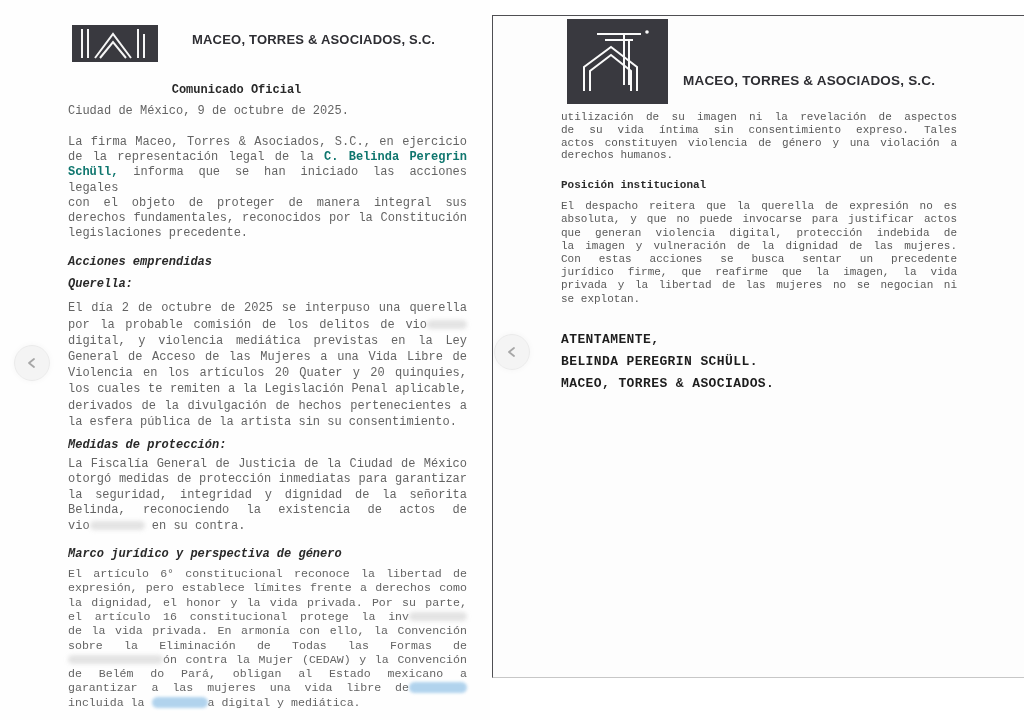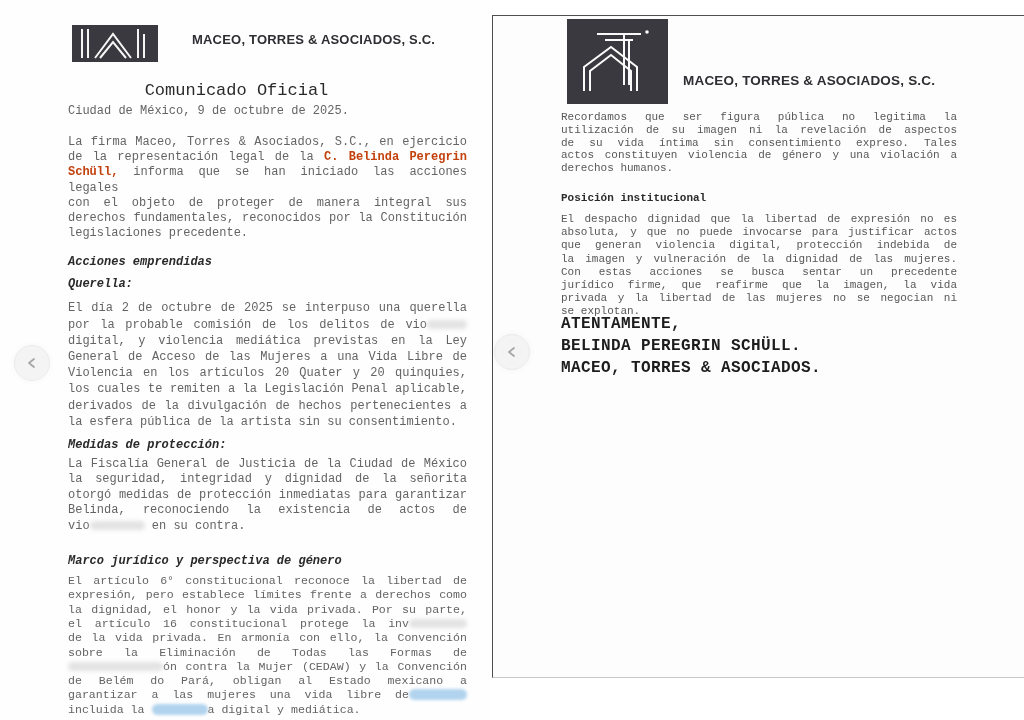--- a/index.html
+++ b/index.html
@@ -30,7 +30,7 @@
   .redact.gray{height:9px;border-radius:5px;background:#dedede;filter:blur(2px);opacity:.85;}
   .redact.blue{height:11px;border-radius:6px;background:#a9cfec;filter:blur(1.5px);opacity:.9;vertical-align:-2px;}
   
-  .doc1 .title{font-weight:normal;color:#2a2a2a;font-size:17px;text-align:center;padding-right:62px;line-height:15px;}
+  .doc1 .title{font-weight:bold;color:#2a2a2a;font-size:12px;text-align:center;padding-right:62px;line-height:15px;}
   .doc1 .date{margin-top:6px;line-height:15px;}
   .doc1 .heading{font-weight:bold;color:#2a2a2a;line-height:16px;font-style:italic;}
   .doc1 .p1{margin-top:16px;line-height:15.2px;}

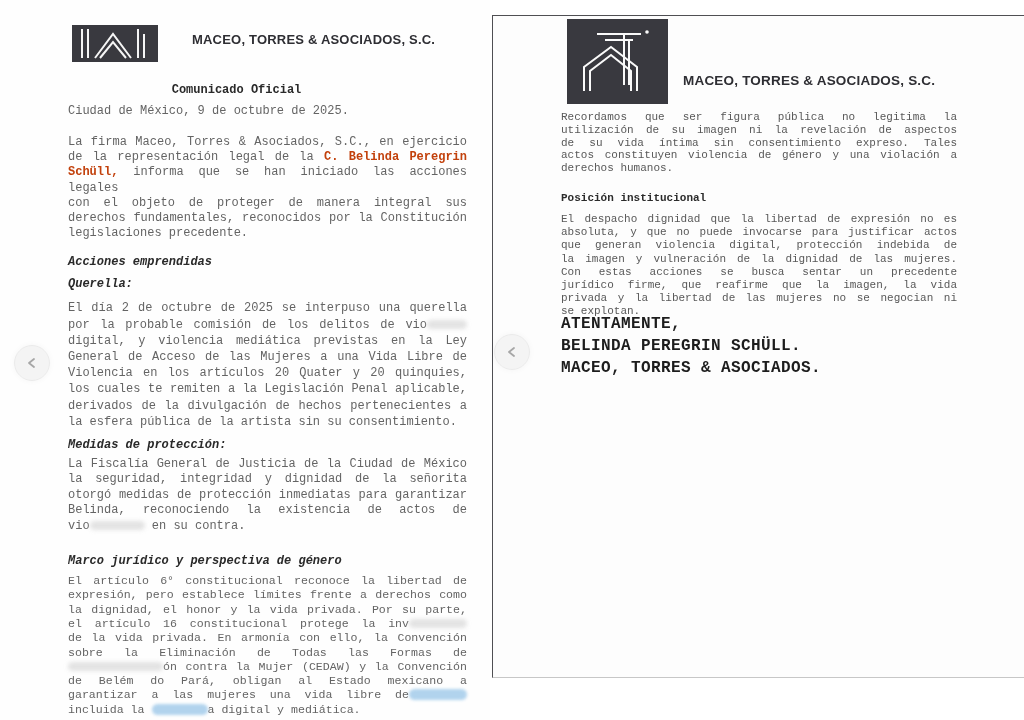--- a/index.html
+++ b/index.html
@@ -141,7 +141,6 @@
     <div class="brand brand2">MACEO, TORRES &amp; ASOCIADOS, S.C.</div>
     <div class="doc doc2" id="doc2">
         <div class="blk para rp1">
-          <div class="line"><span>Recordamos que ser figura pública no legitima la</span></div>
           <div class="line"><span>utilización de su imagen ni la revelación de aspectos</span></div>
           <div class="line"><span>de su vida íntima sin consentimiento expreso. Tales</span></div>
           <div class="line"><span>actos constituyen violencia de género y una violación a</span></div>

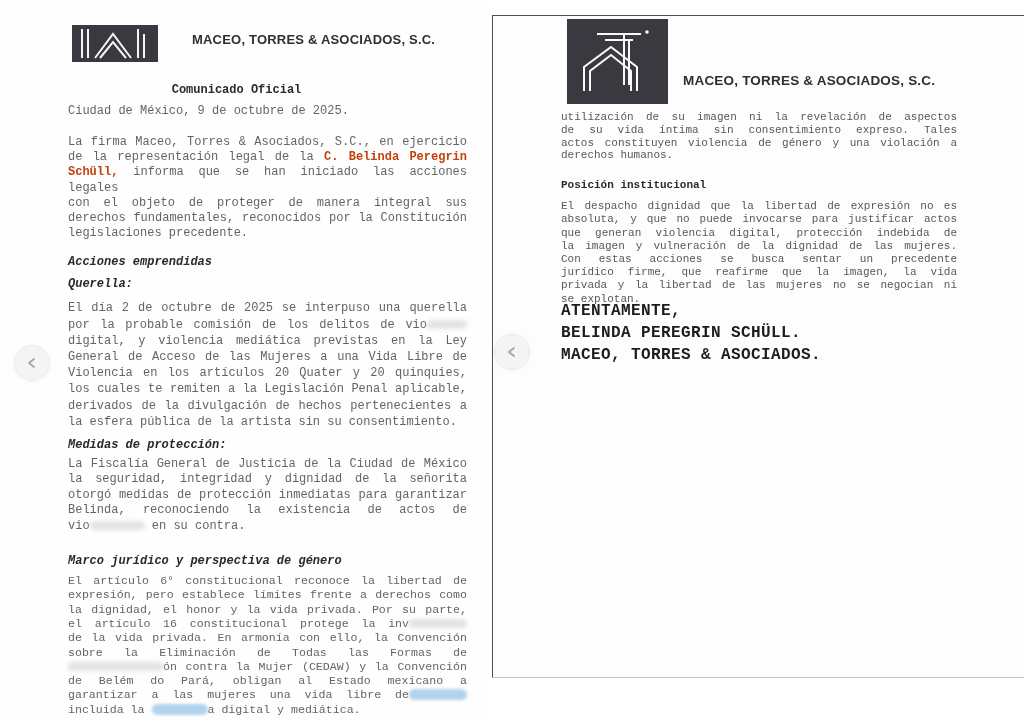--- a/index.html
+++ b/index.html
@@ -25,7 +25,7 @@
   .blk{position:relative;}
   .line{text-align:justify;text-align-last:justify;}
   .line.last{text-align-last:left;}
-  .bseg{font-weight:bold;color:#c2410c;}
+  .bseg{font-weight:bold;color:#0f766e;}
   .redact{display:inline-block;vertical-align:-1px;}
   .redact.gray{height:9px;border-radius:5px;background:#dedede;filter:blur(2px);opacity:.85;}
   .redact.blue{height:11px;border-radius:6px;background:#a9cfec;filter:blur(1.5px);opacity:.9;vertical-align:-2px;}

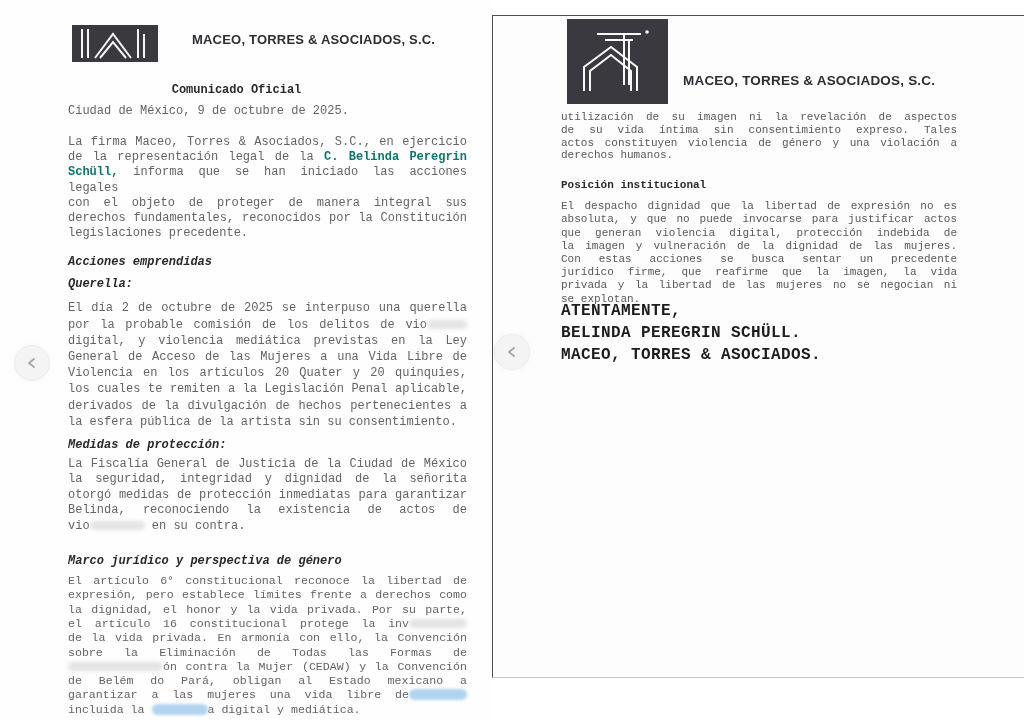--- a/index.html
+++ b/index.html
@@ -148,7 +148,7 @@
         </div>
         <div class="blk heading h-posicion">Posición institucional</div>
         <div class="blk para rp2">
-          <div class="line"><span>El despacho dignidad que la libertad de expresión no es</span></div>
+          <div class="line"><span>El despacho reitera que la querella de expresión no es</span></div>
           <div class="line"><span>absoluta, y que no puede invocarse para justificar actos</span></div>
           <div class="line"><span>que generan violencia digital, protección indebida de</span></div>
           <div class="line"><span>la imagen y vulneración de la dignidad de las mujeres.</span></div>

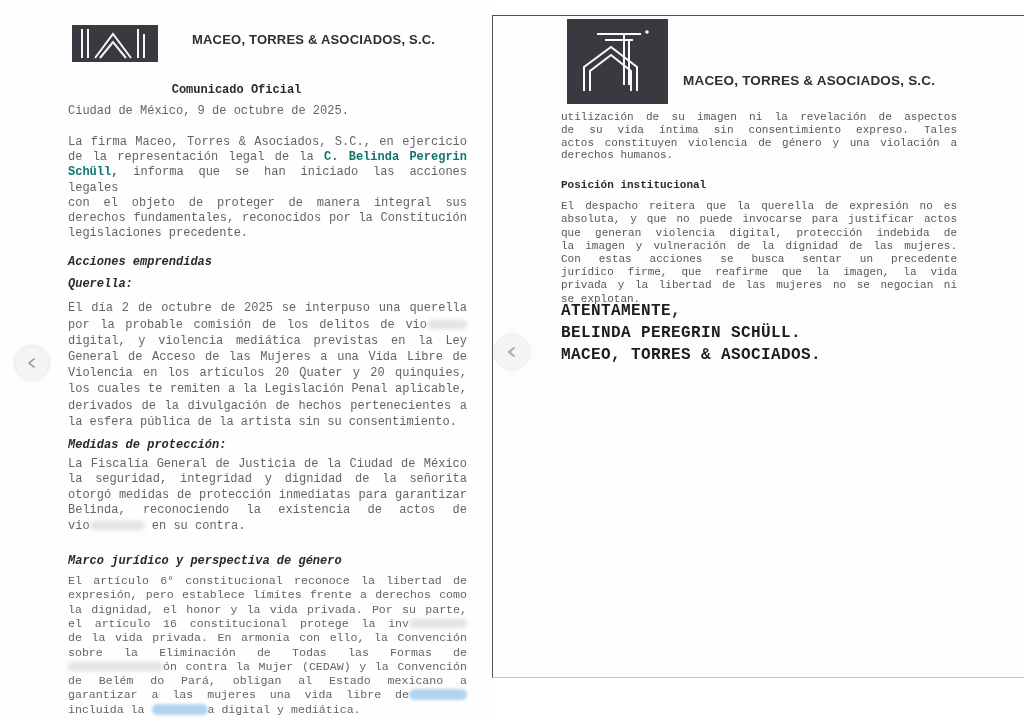--- a/index.html
+++ b/index.html
@@ -45,7 +45,7 @@
   .doc2 .para{line-height:12.8px;}
   .doc2 .heading{font-weight:bold;color:#2b2b2b;margin-top:16px;line-height:14px;}
   .doc2 .rp2{margin-top:8px;line-height:13.2px;}
-  .doc2 .sig{font-weight:bold;color:#1d1d1d;font-size:16px;letter-spacing:.4px;}
+  .doc2 .sig{margin-top:28px;font-weight:bold;color:#1d1d1d;font-size:13px;letter-spacing:.4px;}
   .doc2 .sig .line{text-align-last:left;line-height:11px;margin-bottom:11px;}
   
   .nav{

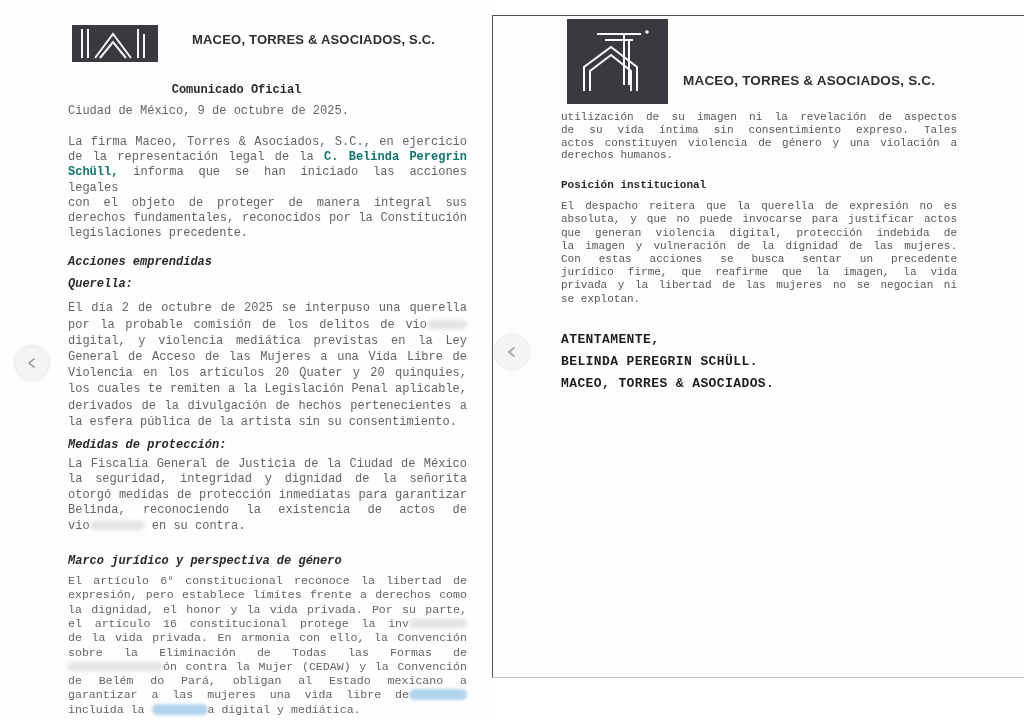--- a/index.html
+++ b/index.html
@@ -103,8 +103,8 @@
         <div class="blk heading h-medidas">Medidas de protección:</div>
         <div class="blk para p3">
           <div class="line"><span>La Fiscalía General de Justicia de la Ciudad de México</span></div>
+          <div class="line"><span>otorgó medidas de protección inmediatas para garantizar</span></div>
           <div class="line"><span>la seguridad, integridad y dignidad de la señorita</span></div>
-          <div class="line"><span>otorgó medidas de protección inmediatas para garantizar</span></div>
           <div class="line"><span>Belinda, reconociendo la existencia de actos de</span></div>
           <div class="line last"><span>vio</span><span class="redact gray" style="width: 55px;"></span><span> en su contra.</span></div>
         </div>

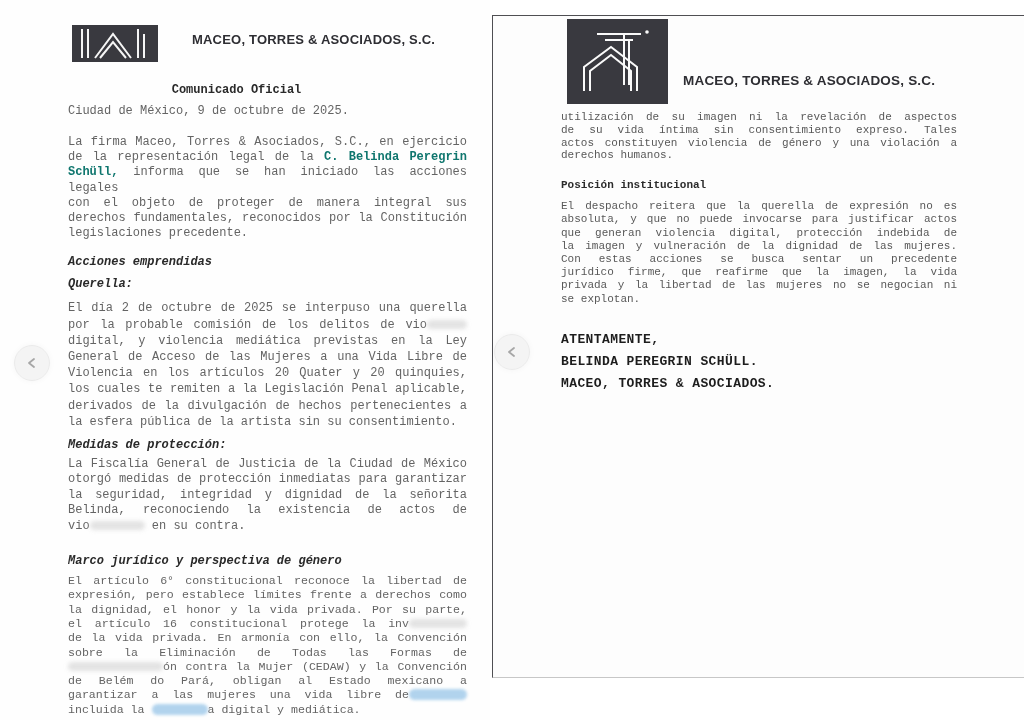--- a/index.html
+++ b/index.html
@@ -39,7 +39,7 @@
   .doc1 .p2{margin-top:8px;line-height:16.2px;}
   .doc1 .h-medidas{margin-top:7px;}
   .doc1 .p3{margin-top:4px;line-height:15.4px;}
-  .doc1 .h-marco{margin-top:19px;}
+  .doc1 .h-marco{margin-top:12px;}
   .doc1 .p4{margin-top:5px;line-height:14.3px;font-size:11.6px;}
   
   .doc2 .para{line-height:12.8px;}

